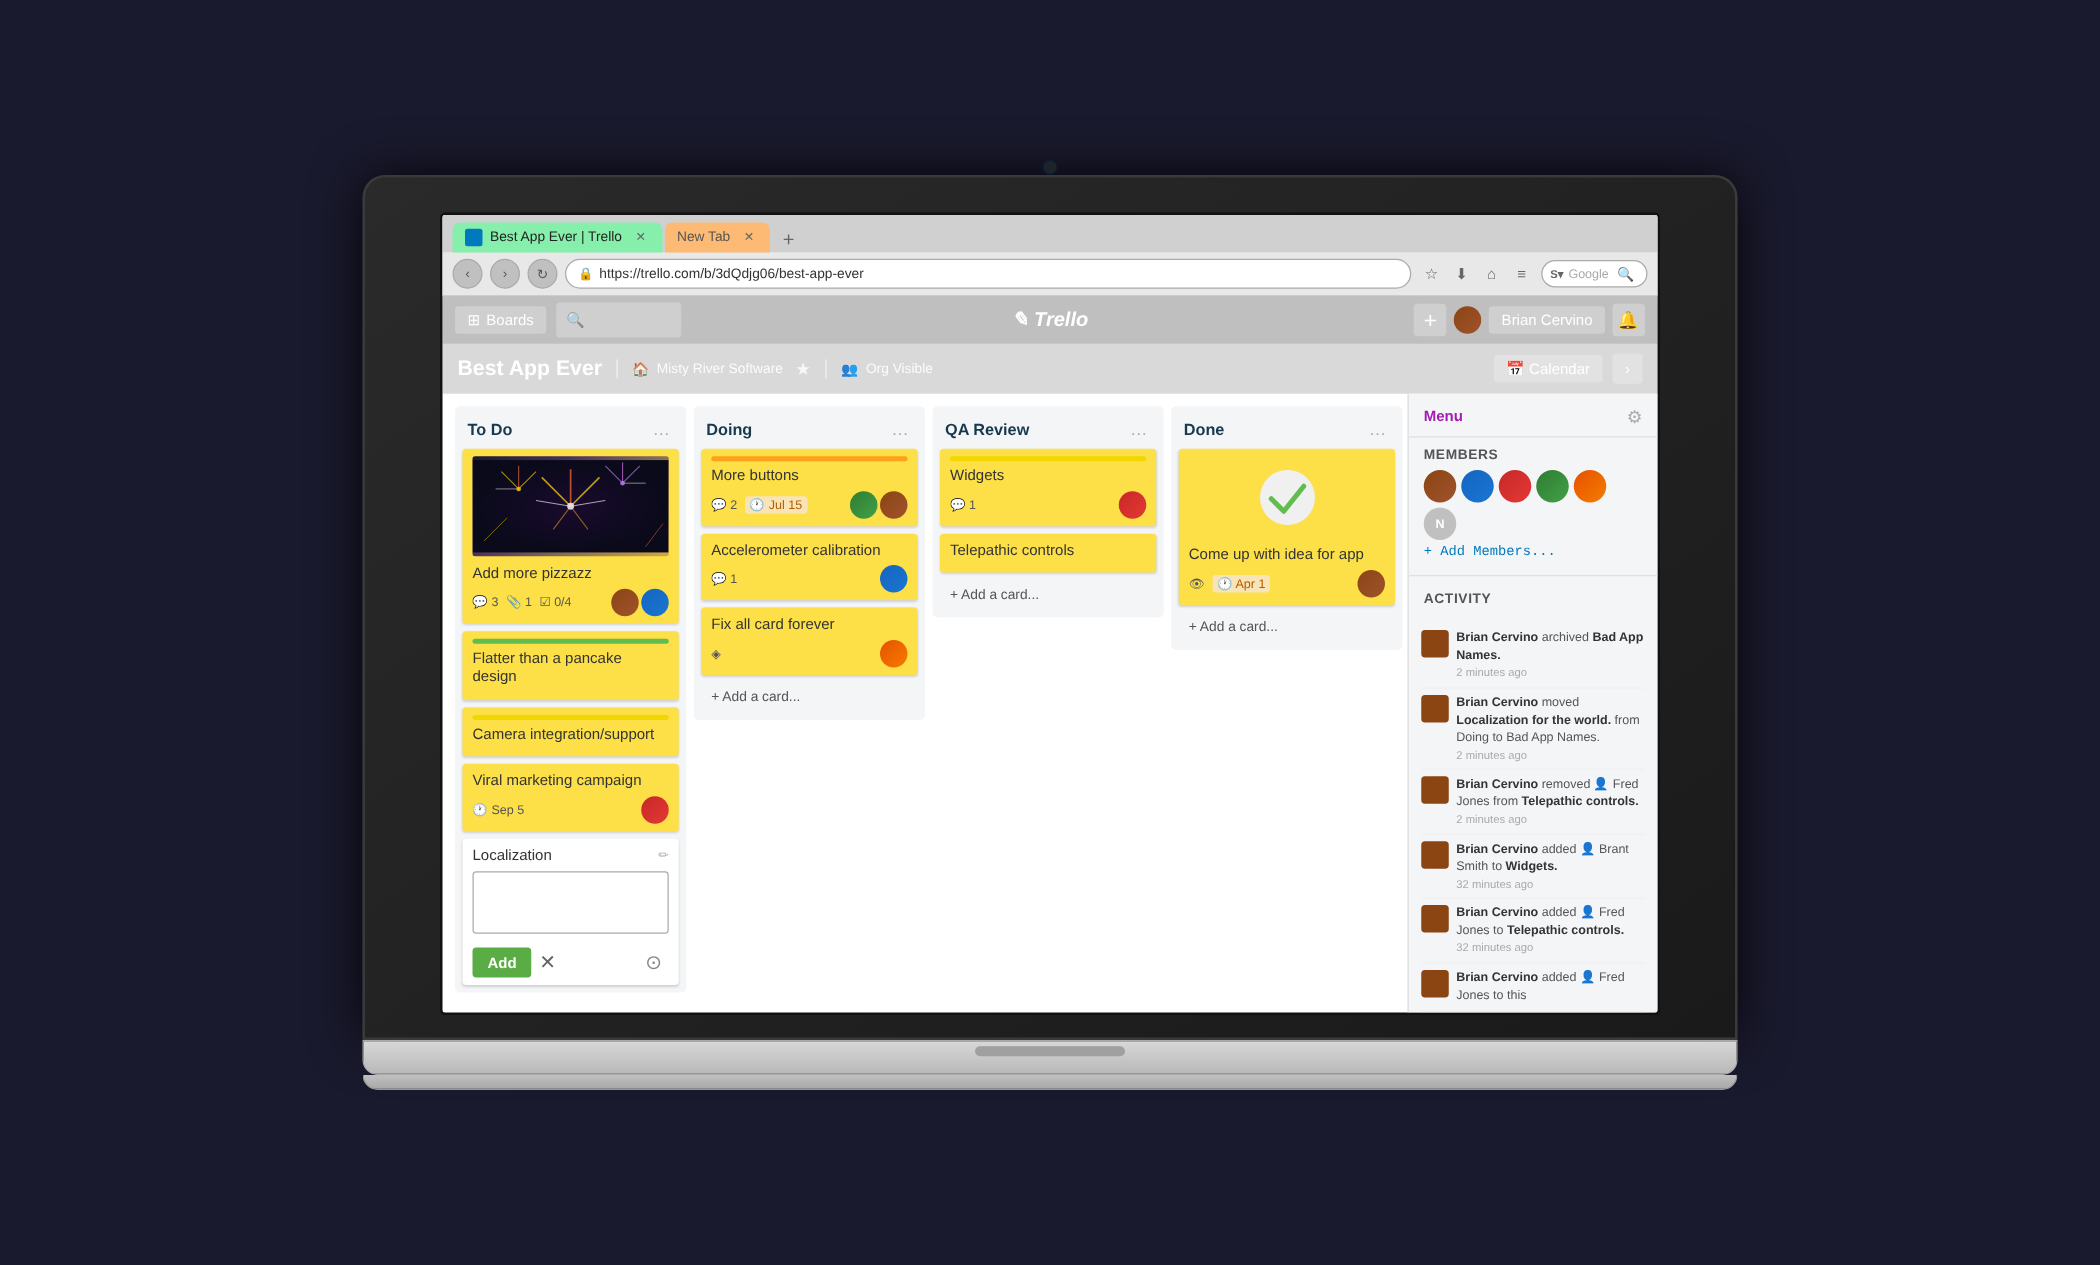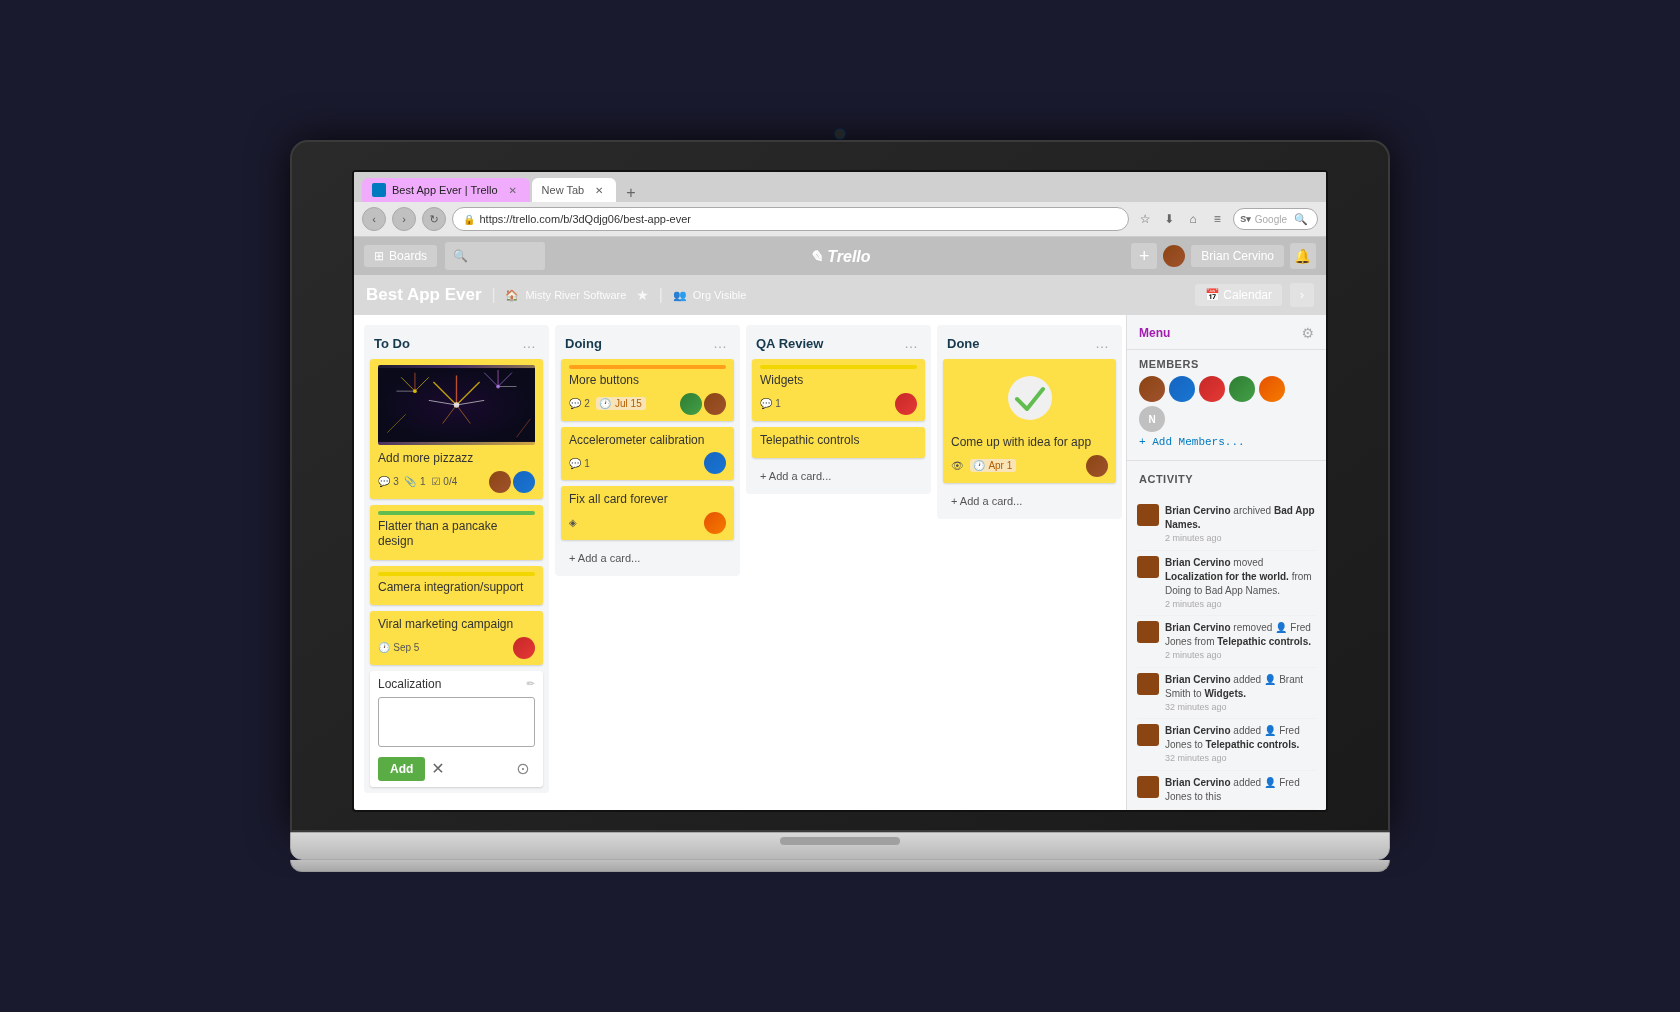--- a/index.html
+++ b/index.html
@@ -85,7 +85,7 @@
     }
 
     .tab.active {
-      background: #f0abfc;
+      background: #86efac;
       color: #222;
       text-align: center;
     }

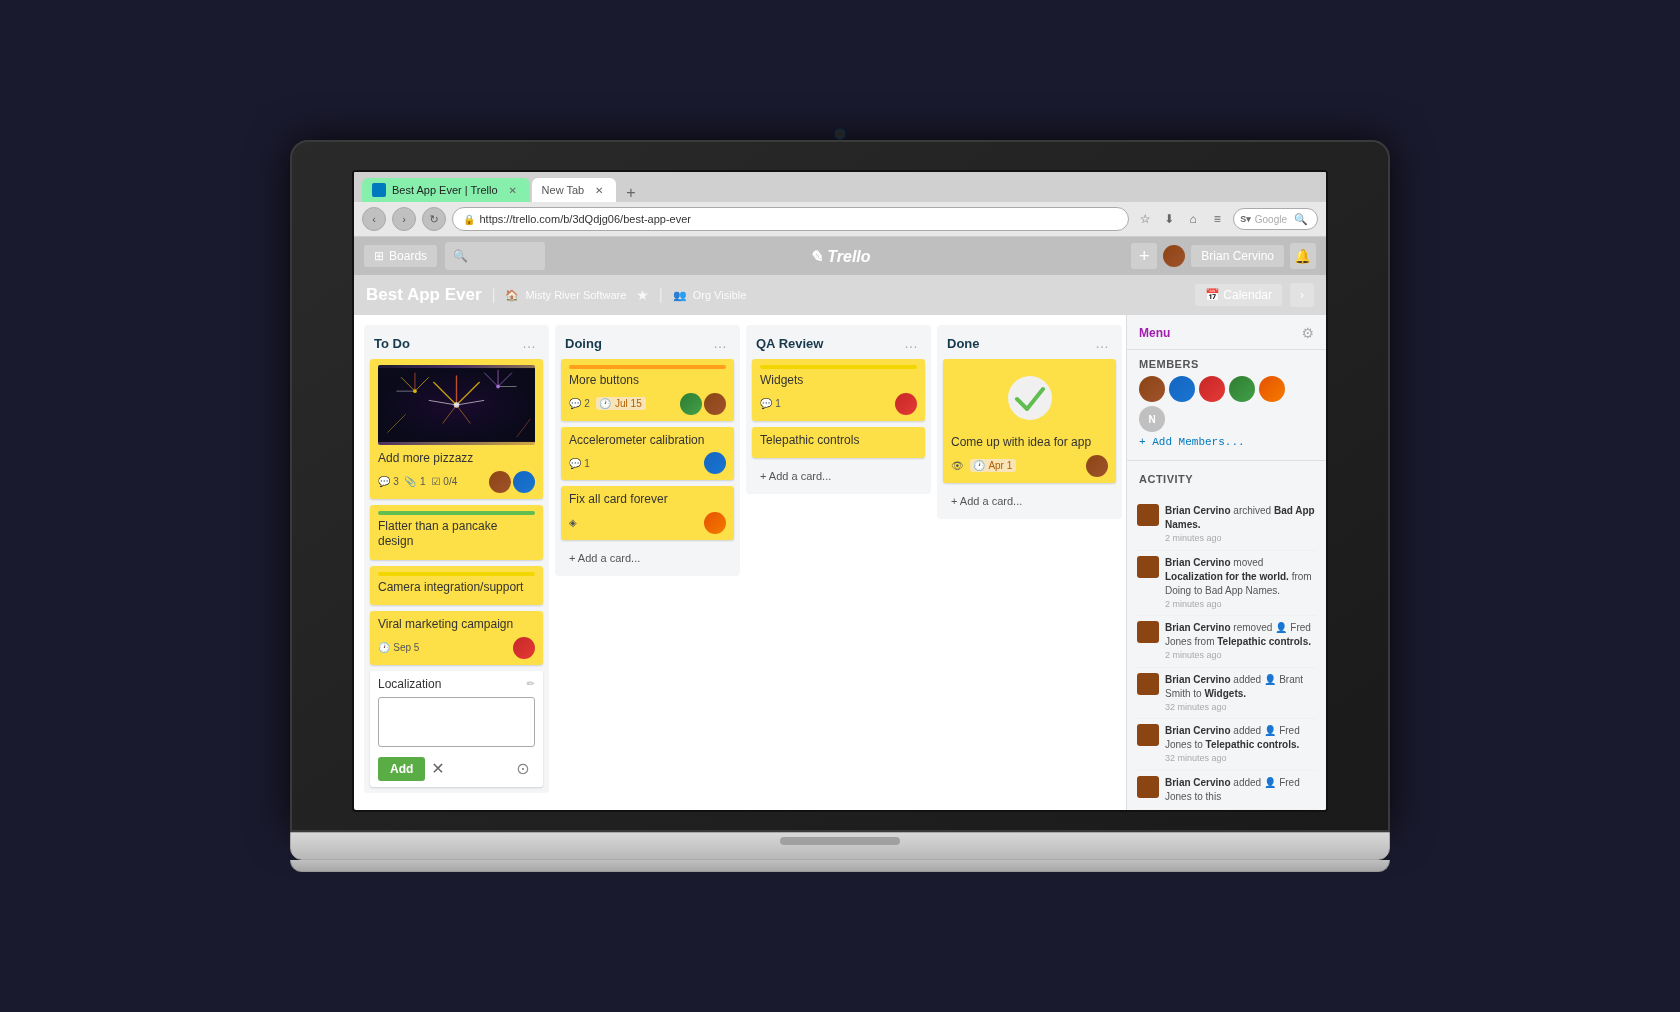--- a/index.html
+++ b/index.html
@@ -91,7 +91,7 @@
     }
 
     .tab.inactive {
-      background: #ffffff;
+      background: #fdba74;
       color: #555;
     }
 

